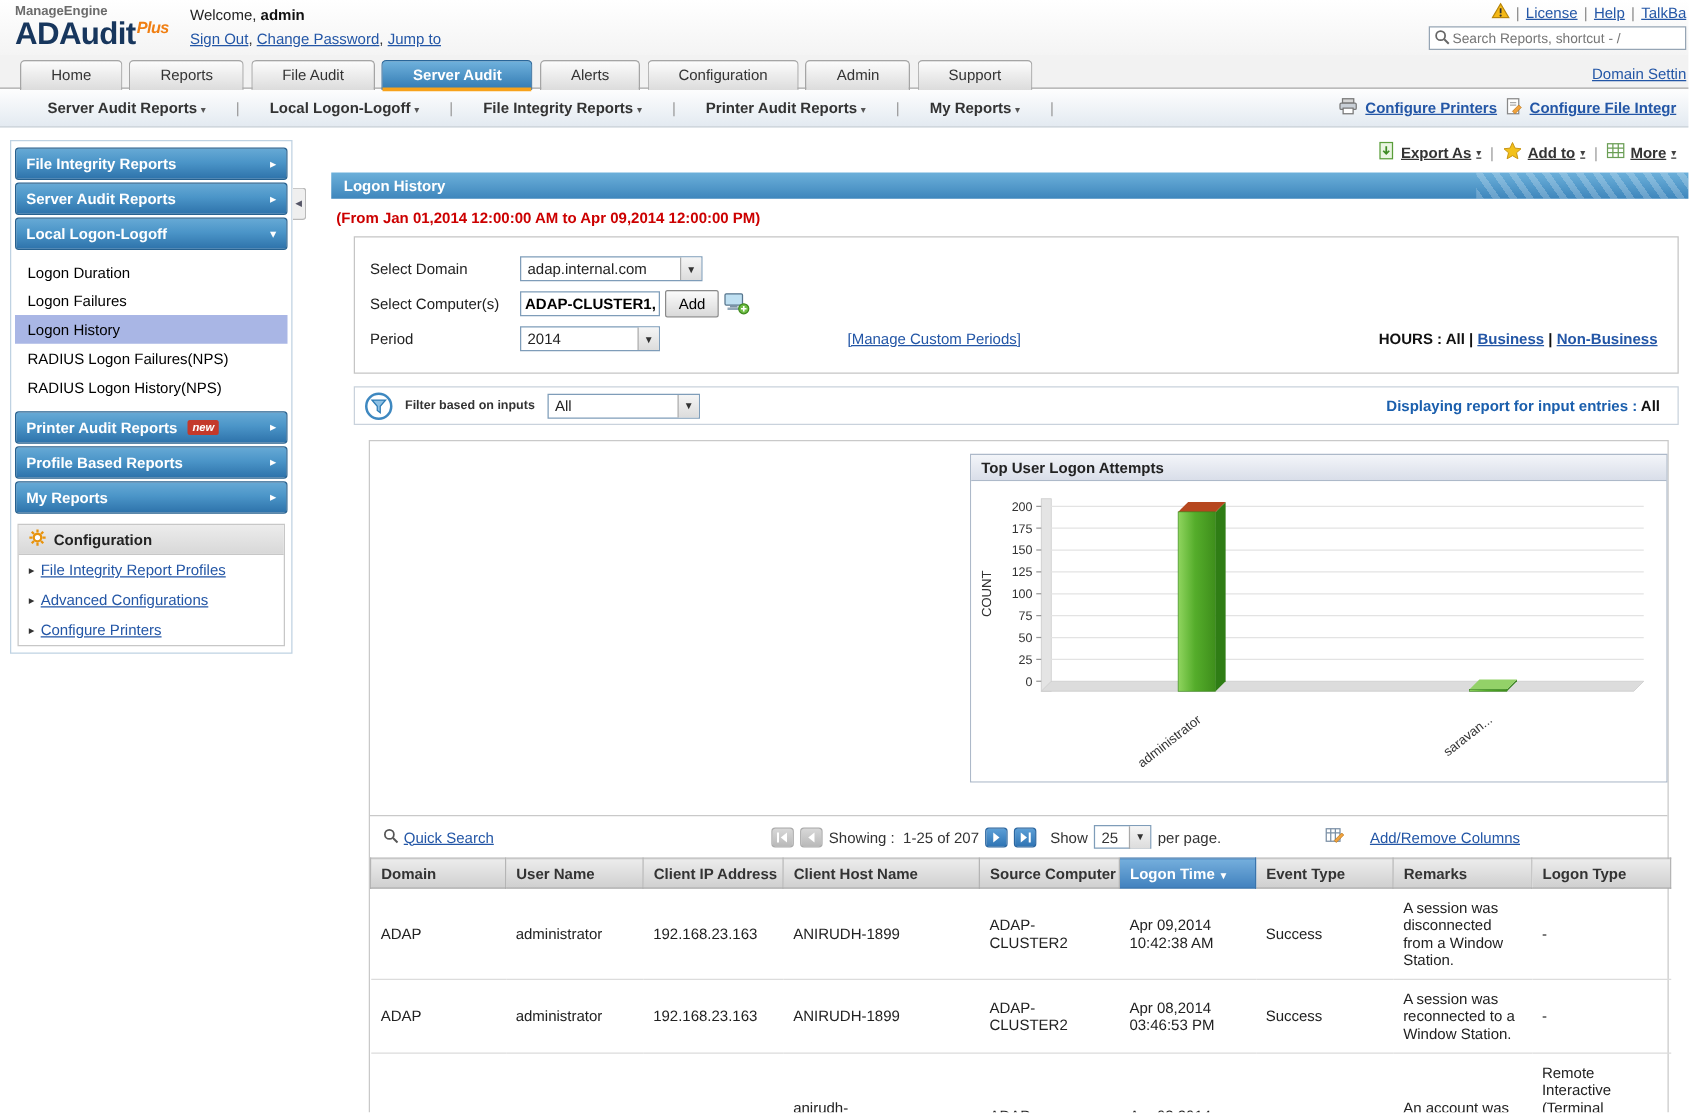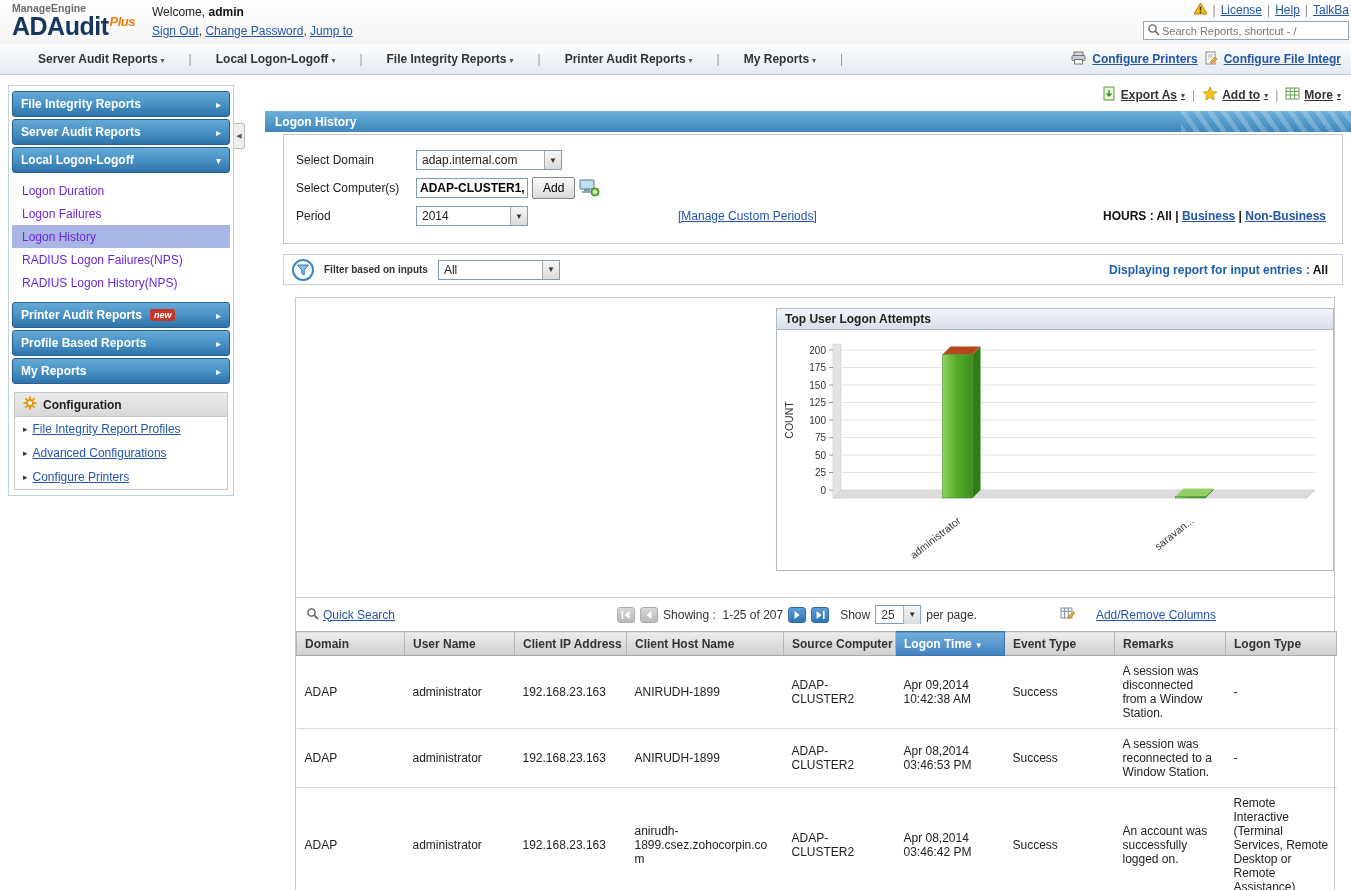--- a/index.html
+++ b/index.html
@@ -145,6 +145,17 @@
     </div>
   </div>
 
+  <div class="tabbar">
+    <span class="tab">Home</span>
+    <span class="tab">Reports</span>
+    <span class="tab">File Audit</span>
+    <span class="tab active">Server Audit</span>
+    <span class="tab">Alerts</span>
+    <span class="tab">Configuration</span>
+    <span class="tab">Admin</span>
+    <span class="tab">Support</span>
+    <a class="domain-settings">Domain Settin</a>
+  </div>
 
   <div class="menubar">
     <span class="menu-item"><span>Server Audit Reports</span><span class="caret">▾</span></span>

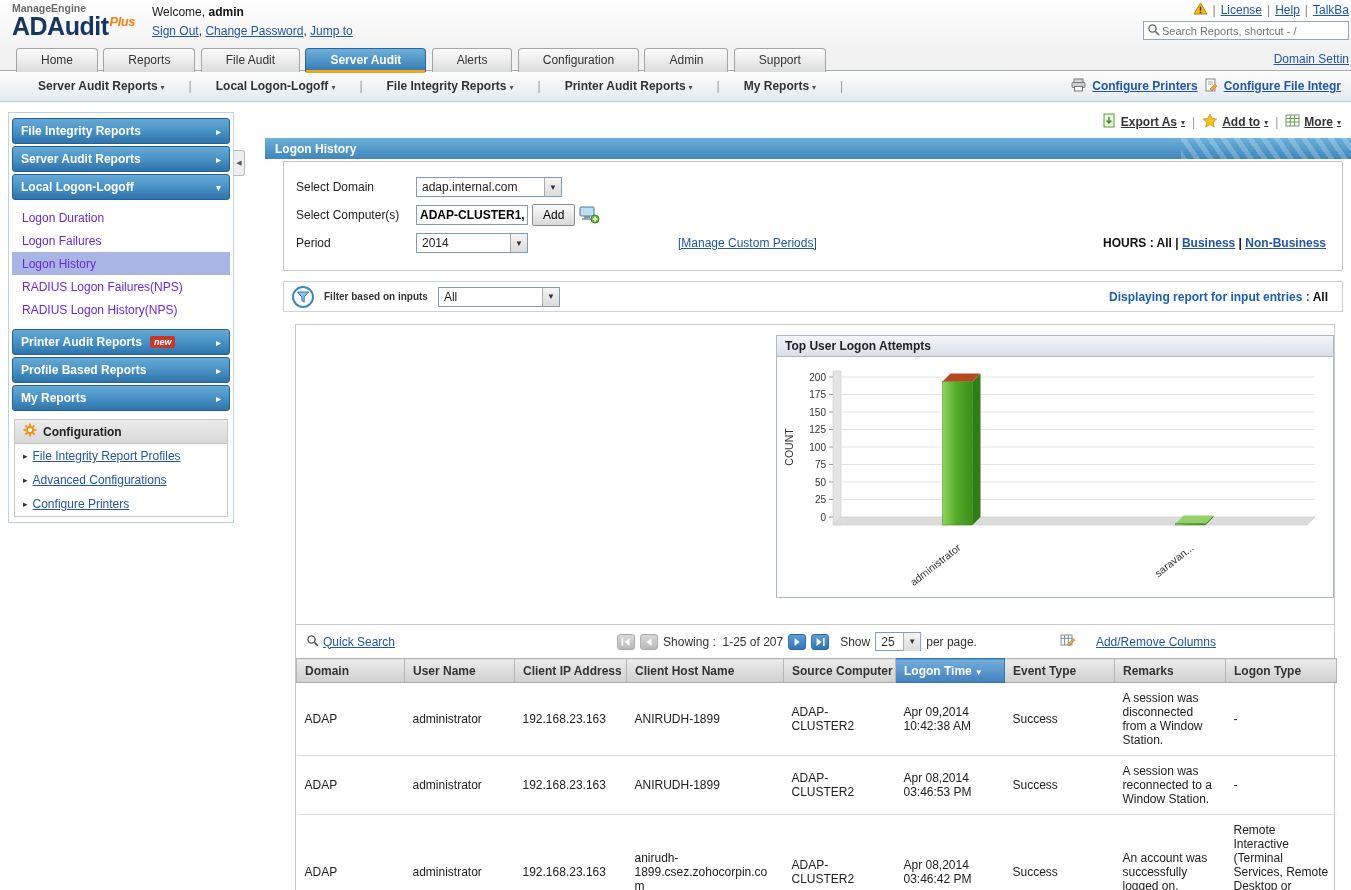--- a/index.html
+++ b/index.html
@@ -289,6 +289,7 @@
       <div class="report-header">
         <span>Logon History</span>
       </div>
+      <div class="date-range">(From Jan 01,2014 12:00:00 AM to Apr 09,2014 12:00:00 PM)</div>
 
       <div class="form-box">
         <div class="form-row">

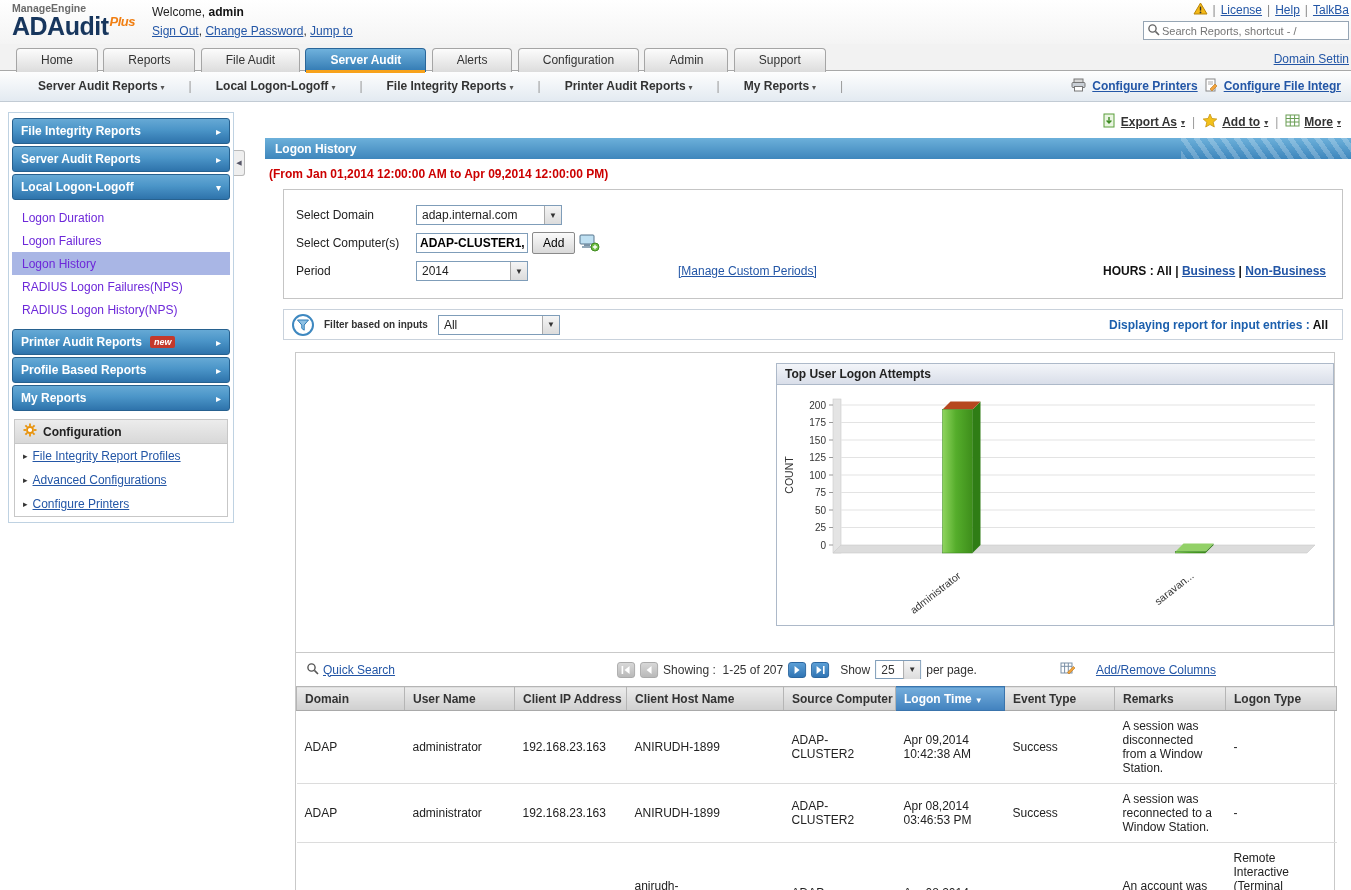--- a/index.html
+++ b/index.html
@@ -48,7 +48,7 @@
   .side-btn .arrow { margin-left:auto; font-size:10px; }
   .badge-new { background:#C4392B; color:#fff; font-size:9px; font-style:italic; font-weight:bold; padding:1px 4px; border-radius:2px; margin-left:8px; }
   .side-menu { padding:4px 0 6px; }
-  .side-menu-item { height:23px; display:flex; align-items:center; padding:0 10px; color:#6d28d9; cursor:pointer; }
+  .side-menu-item { height:23px; display:flex; align-items:center; padding:0 10px; color:#000000; cursor:pointer; }
   .side-menu-item.selected { background:#A9B6E5; }
   .config-box { margin:8px 2px 2px; border:1px solid #C7C7C7; }
   .config-head { height:24px; background:linear-gradient(#ECECEC,#D8D8D8); display:flex; align-items:center; gap:6px; padding:0 8px; font-weight:bold; color:#222; border-bottom:1px solid #C7C7C7; }

